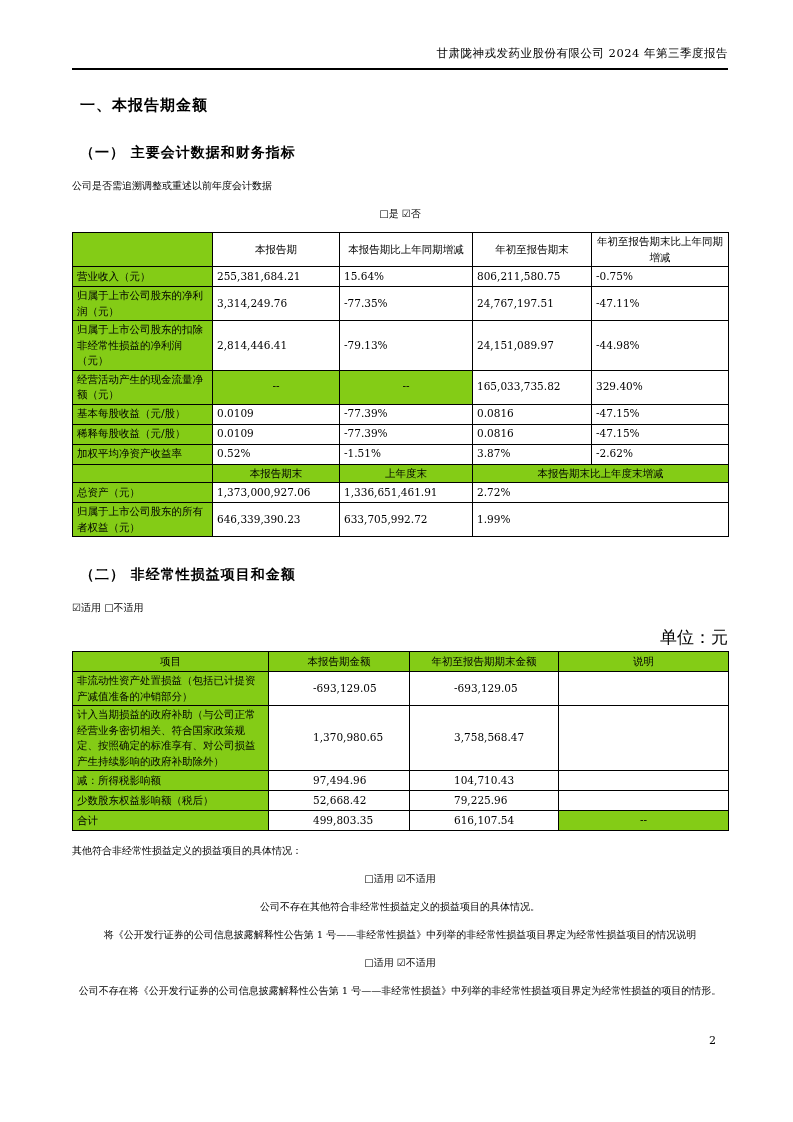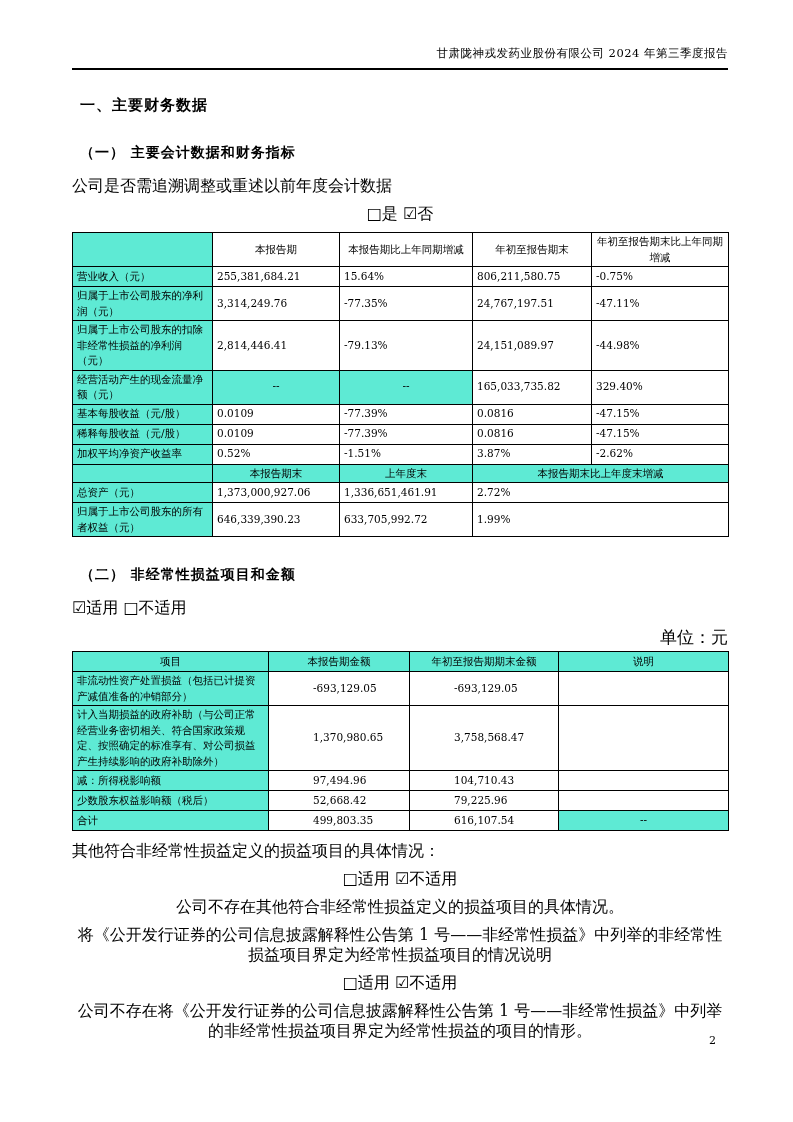--- a/index.html
+++ b/index.html
@@ -60,7 +60,7 @@
     <div class="doc-header">甘肃陇神戎发药业股份有限公司 2024 年第三季度报告</div>
     <hr class="header-rule">
 
-    <h1 class="sec">一、主要财务数据</h1>
+    <h1 class="sec">一、本报告期金额</h1>
 
     <h2 class="sec">（一） 主要会计数据和财务指标</h2>
 

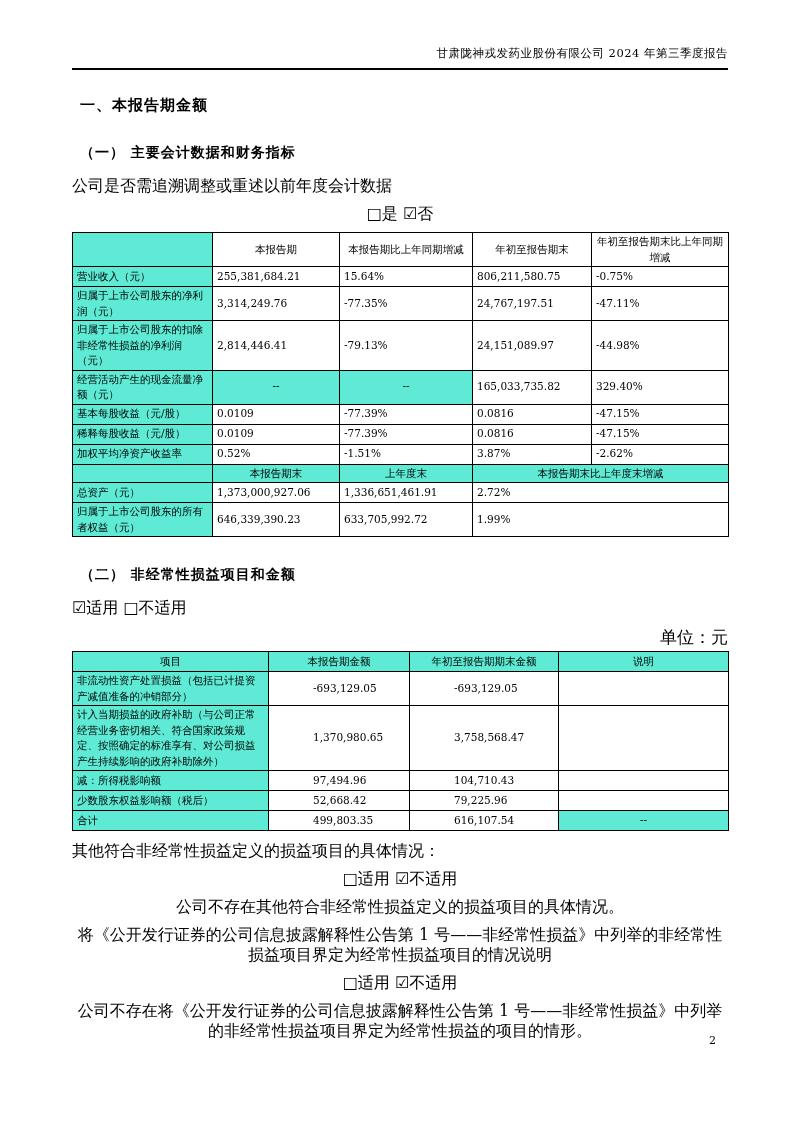--- a/index.html
+++ b/index.html
@@ -26,7 +26,7 @@
     font-size:14px; font-weight:bold;
     margin:29px 0 0 8px; letter-spacing:1px;
   }
-  p.body-text { font-size:16px; line-height:20px; margin:14px 0 0 0; }
+  p.body-text { font-size:10px; line-height:20px; margin:14px 0 0 0; }
   p.tight { margin-top:8px;text-align:center; }
   .unit-line { text-align:right; font-size:17px; margin:8px 0 2px 0; }
 

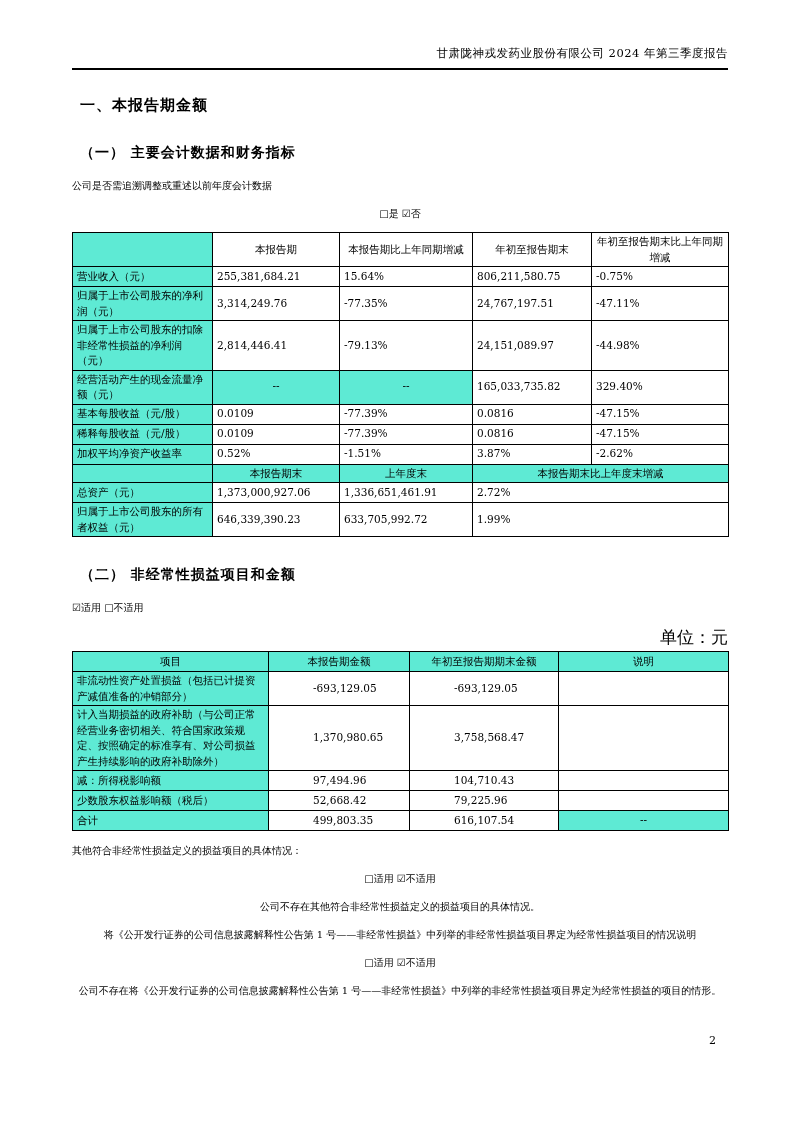--- a/index.html
+++ b/index.html
@@ -41,7 +41,7 @@
     vertical-align:middle;
     overflow:hidden;
   }
-  .gray { background:#5eead4; }
+  .gray { background:#84cc16; }
   .ctr { text-align:center; }
   .num { }
   table.t2 td.num { padding-right:8px;padding-left:44px; }

